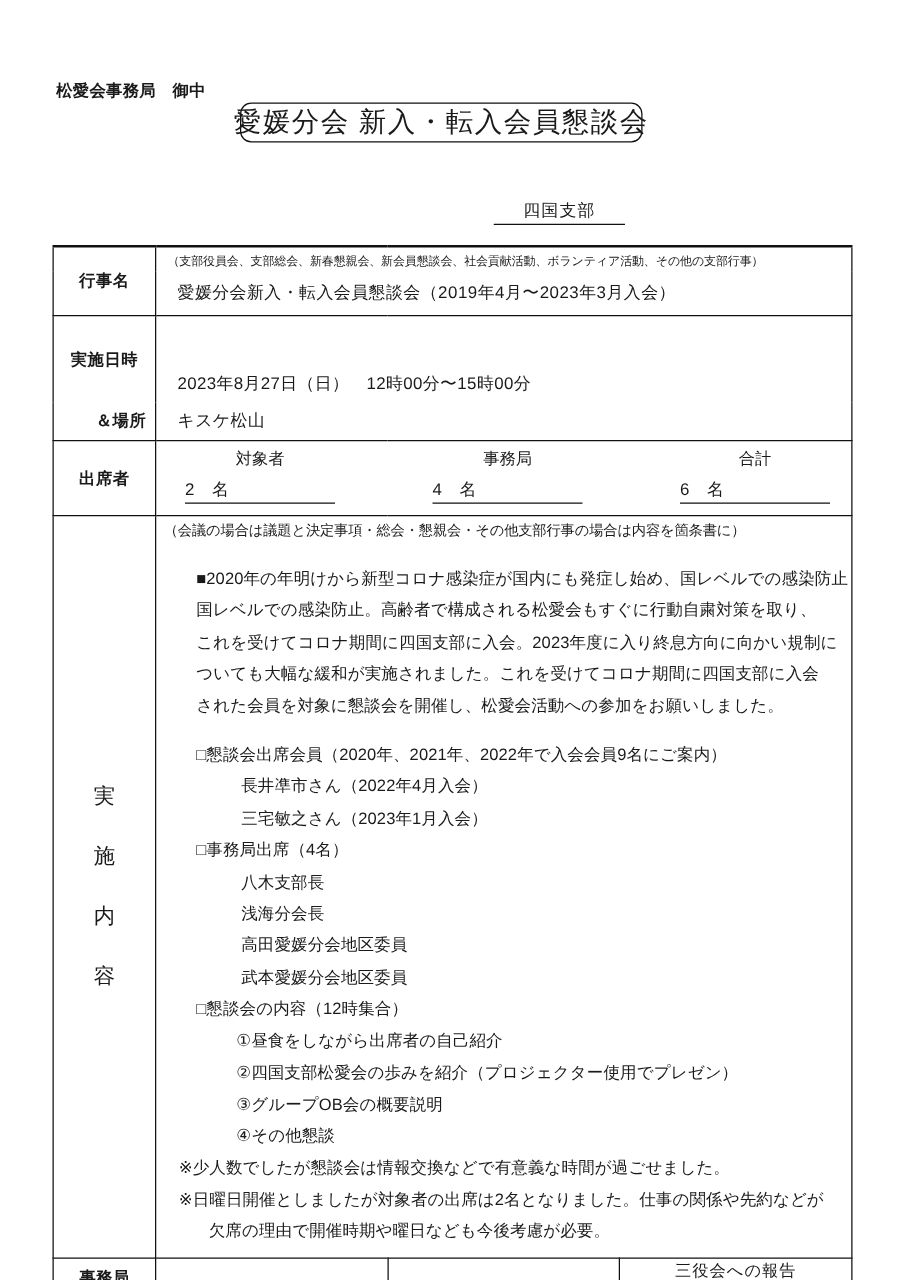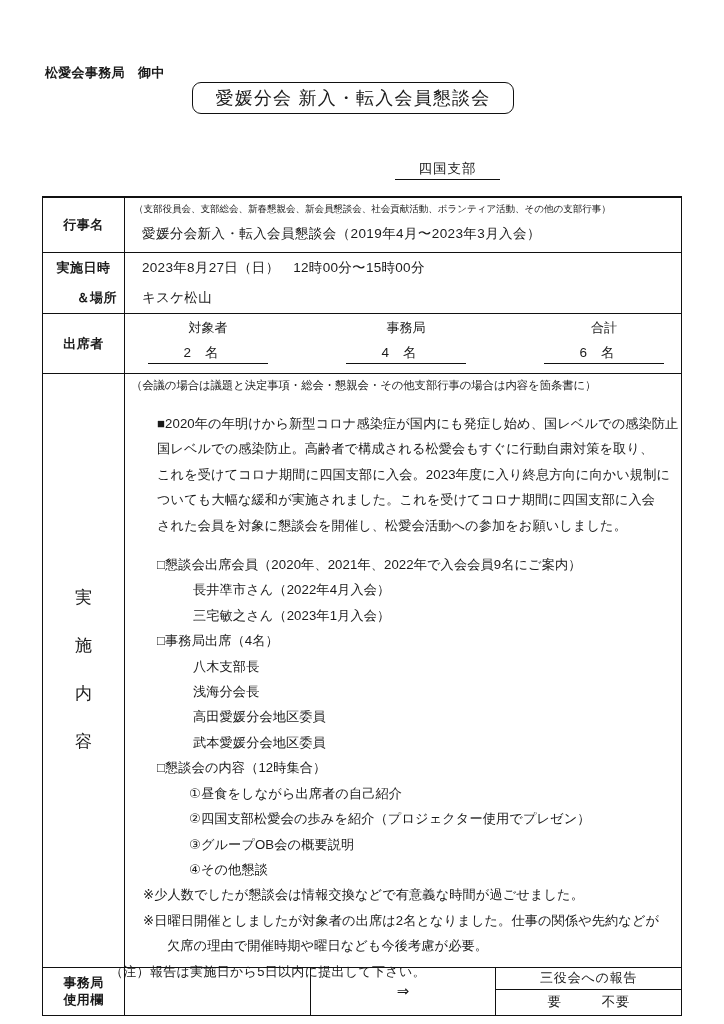--- a/index.html
+++ b/index.html
@@ -55,7 +55,7 @@
     box-sizing: border-box;
   }
   .title-pill span {
-    font-size: 18px;
+    font-size: 22px;
     letter-spacing: 1.2px;
     white-space: nowrap;
   }

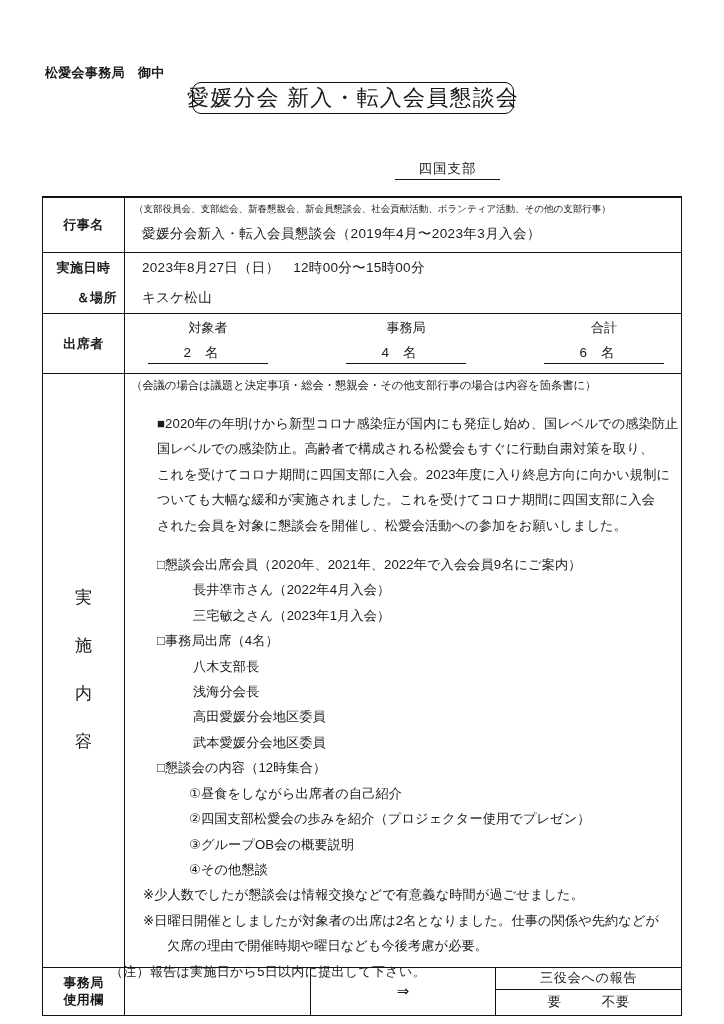--- a/index.html
+++ b/index.html
@@ -288,7 +288,7 @@
     <tr>
       <td class="label-cell" style="border-bottom:none;height:29px;">実施日時</td>
       <td colspan="3" style="border-bottom:none;">
-        <div class="dt-line" style="display:flex;align-items:center;">2023年8月27日（日）　12時00分〜15時00分</div>
+        <div class="dt-line" style="display:flex;align-items:center;margin-top:39px;">2023年8月27日（日）　12時00分〜15時00分</div>
       </td>
     </tr>
     <tr>

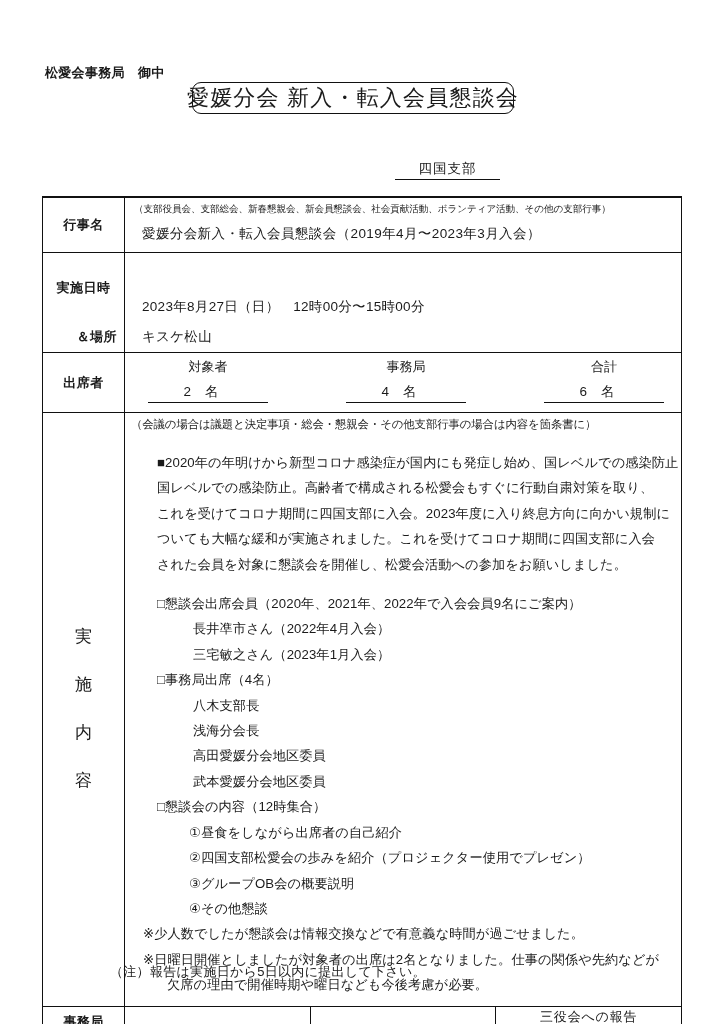--- a/index.html
+++ b/index.html
@@ -168,7 +168,7 @@
     display: inline-block;
     border-bottom: 1.1px solid #111;
     width: 120px;
-    text-align: center;
+    text-align: left;
     letter-spacing: 14px;
     padding-bottom: 1px;
     font-size: 13.5px;

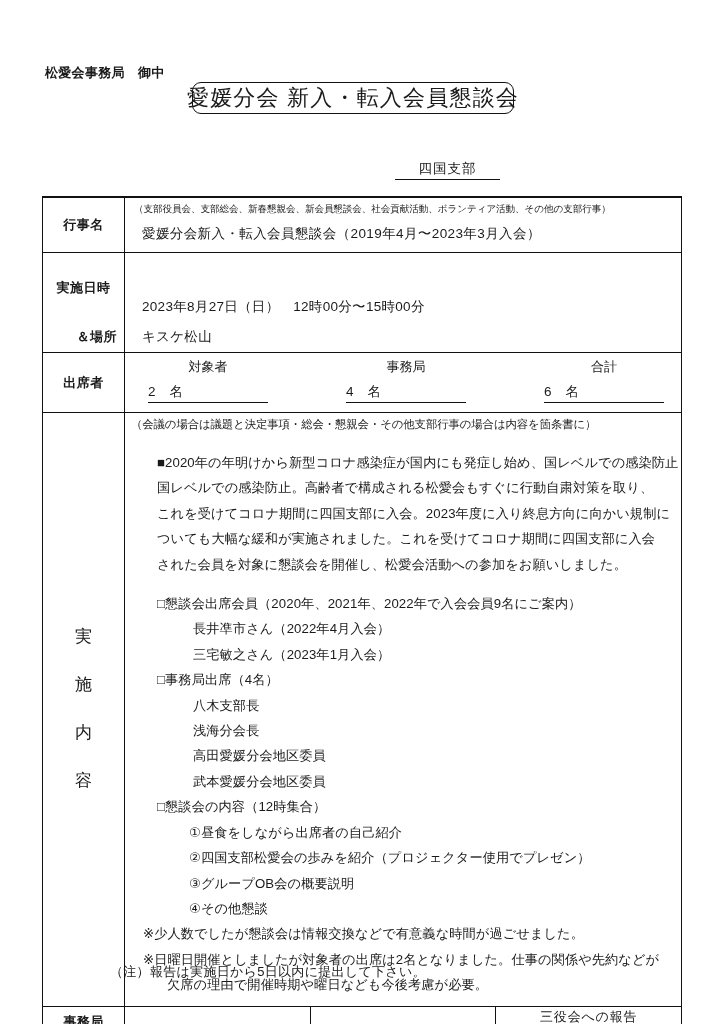--- a/index.html
+++ b/index.html
@@ -387,7 +387,6 @@
   </tbody>
     </table>
 
-  <div class="tail-note">（注）報告は実施日から5日以内に提出して下さい。</div>
 
 </div>
 

